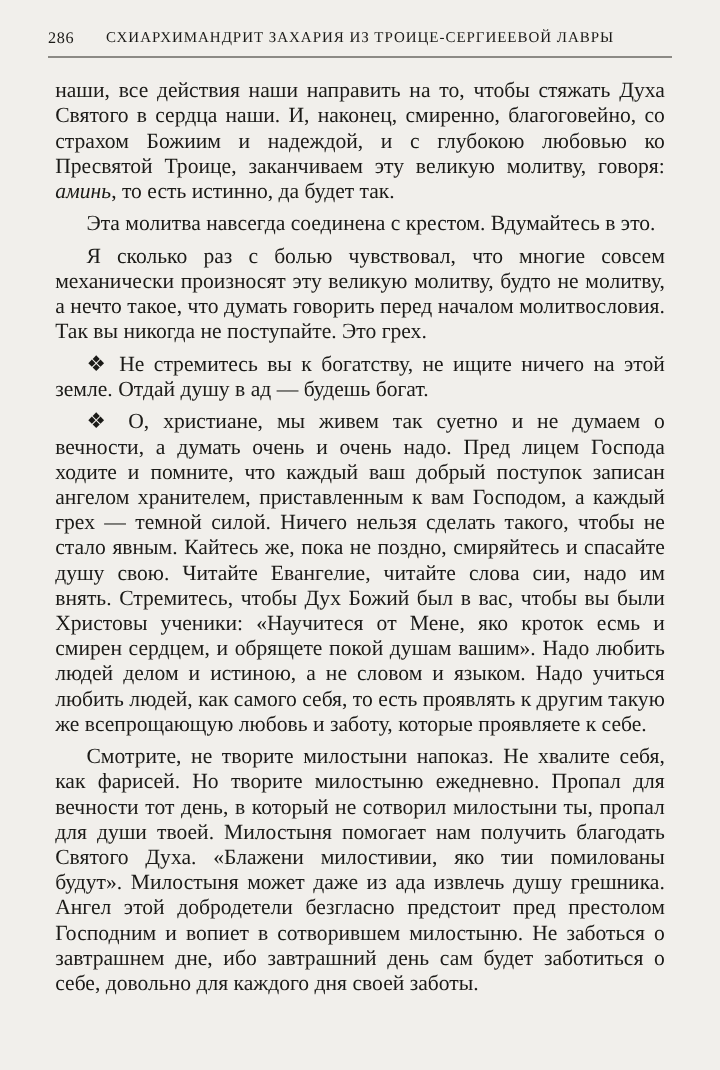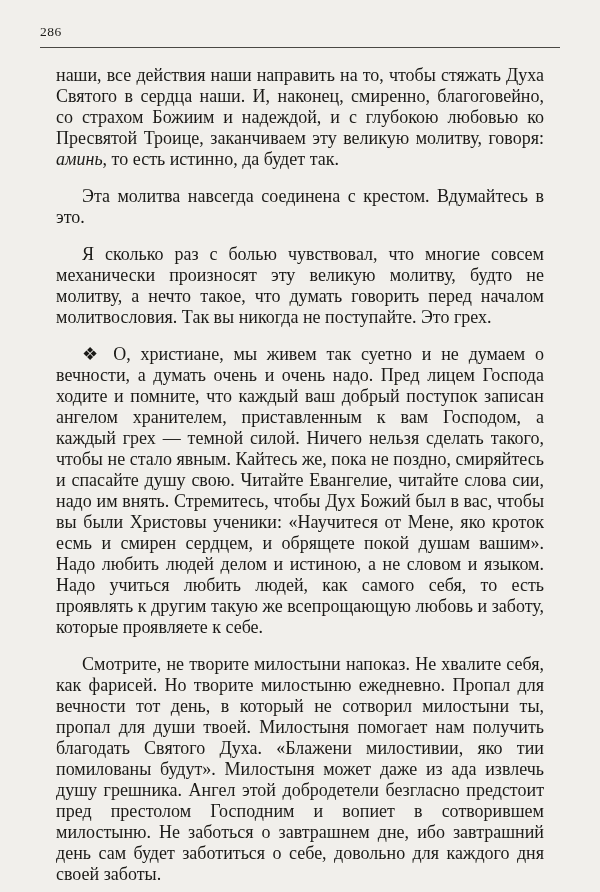--- a/index.html
+++ b/index.html
@@ -55,6 +55,7 @@
 <div class="page">
   <div class="running-head">
     <span class="page-number">286</span>
+    <div class="head-title">СХИАРХИМАНДРИТ ЗАХАРИЯ ИЗ ТРОИЦЕ-СЕРГИЕЕВОЙ ЛАВРЫ</div>
   </div>
   <hr class="head-rule">
   <main class="body-text">

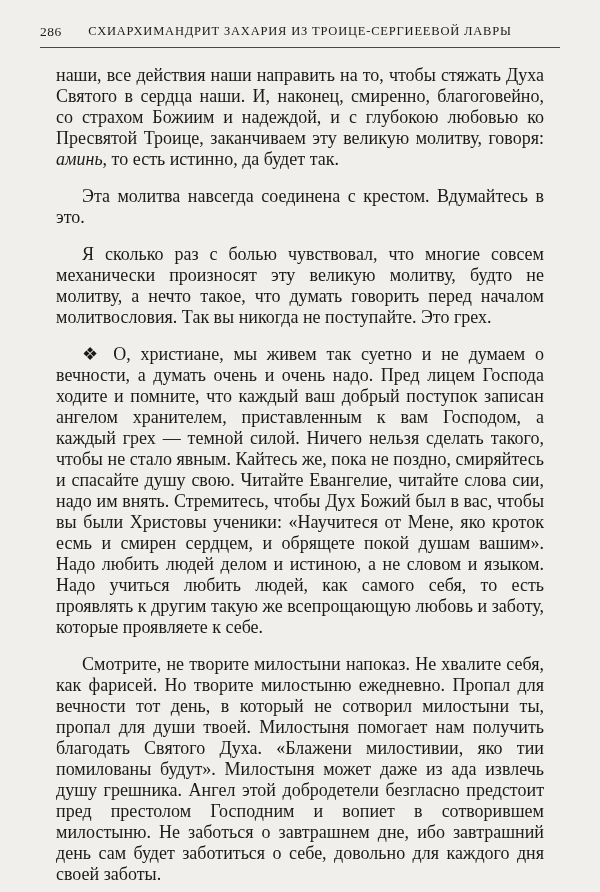--- a/index.html
+++ b/index.html
@@ -45,7 +45,7 @@
     line-height: 21px;
     text-align: justify;
   }
-  .para { margin: 16px; }
+  .para { margin: 6px; }
   .para.indent { text-indent: 26px; }
   .italic { font-style: italic; }
 </style>

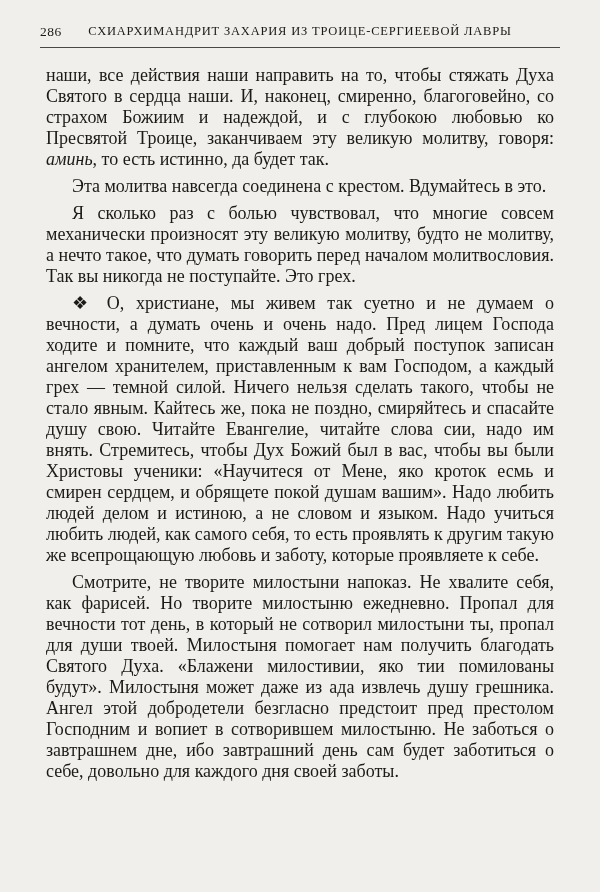--- a/index.html
+++ b/index.html
@@ -62,6 +62,7 @@
       <p class="para"><span>наши, все действия наши направить на то, чтобы стяжать Духа Святого в сердца наши. И, наконец, смиренно, благоговейно, со страхом Божиим и надеждой, и с глубокою любовью ко Пресвятой Троице, заканчиваем эту великую молитву, говоря: </span><span class="italic">аминь</span><span>, то есть истинно, да будет так.</span></p>
       <p class="para indent"><span>Эта молитва навсегда соединена с крестом. Вдумайтесь в это.</span></p>
       <p class="para indent"><span>Я сколько раз с болью чувствовал, что многие совсем механически произносят эту великую молитву, будто не молитву, а нечто такое, что думать говорить перед началом молитвословия. Так вы никогда не поступайте. Это грех.</span></p>
+      <p class="para indent"><span>❖ Не стремитесь вы к богатству, не ищите ничего на этой земле. Отдай душу в ад — будешь богат.</span></p>
       <p class="para indent"><span>❖ О, христиане, мы живем так суетно и не думаем о вечности, а думать очень и очень надо. Пред лицем Господа ходите и помните, что каждый ваш добрый поступок записан ангелом хранителем, приставленным к вам Господом, а каждый грех — темной силой. Ничего нельзя сделать такого, чтобы не стало явным. Кайтесь же, пока не поздно, смиряйтесь и спасайте душу свою. Читайте Евангелие, читайте слова сии, надо им внять. Стремитесь, чтобы Дух Божий был в вас, чтобы вы были Христовы ученики: «Научитеся от Мене, яко кроток есмь и смирен сердцем, и обрящете покой душам вашим». Надо любить людей делом и истиною, а не словом и языком. Надо учиться любить людей, как самого себя, то есть проявлять к другим такую же всепрощающую любовь и заботу, которые проявляете к себе.</span></p>
       <p class="para indent"><span>Смотрите, не творите милостыни напоказ. Не хвалите себя, как фарисей. Но творите милостыню ежедневно. Пропал для вечности тот день, в который не сотворил милостыни ты, пропал для души твоей. Милостыня помогает нам получить благодать Святого Духа. «Блажени милостивии, яко тии помилованы будут». Милостыня может даже из ада извлечь душу грешника. Ангел этой добродетели безгласно предстоит пред престолом Господним и вопиет в сотворившем милостыню. Не заботься о завтрашнем дне, ибо завтрашний день сам будет заботиться о себе, довольно для каждого дня своей заботы.</span></p>
     </main>

